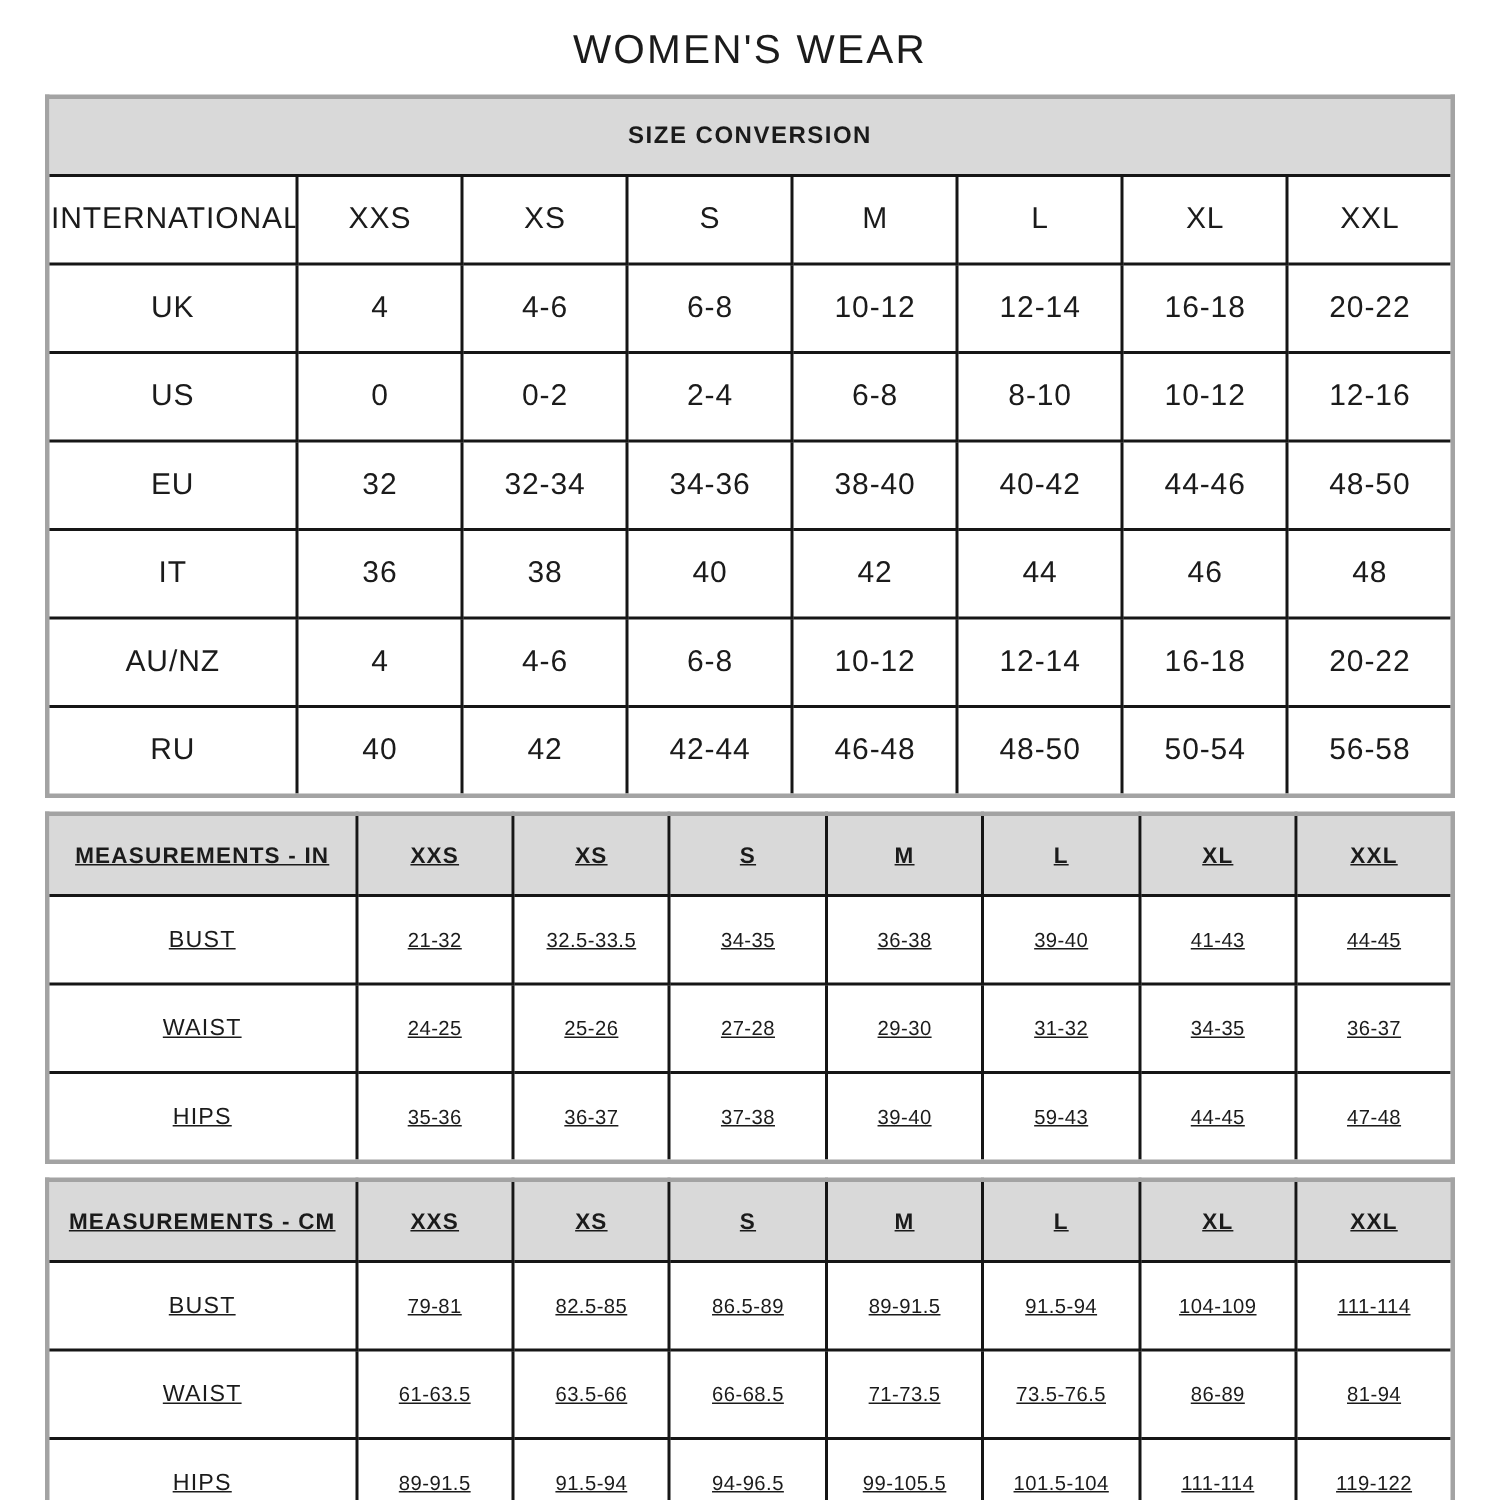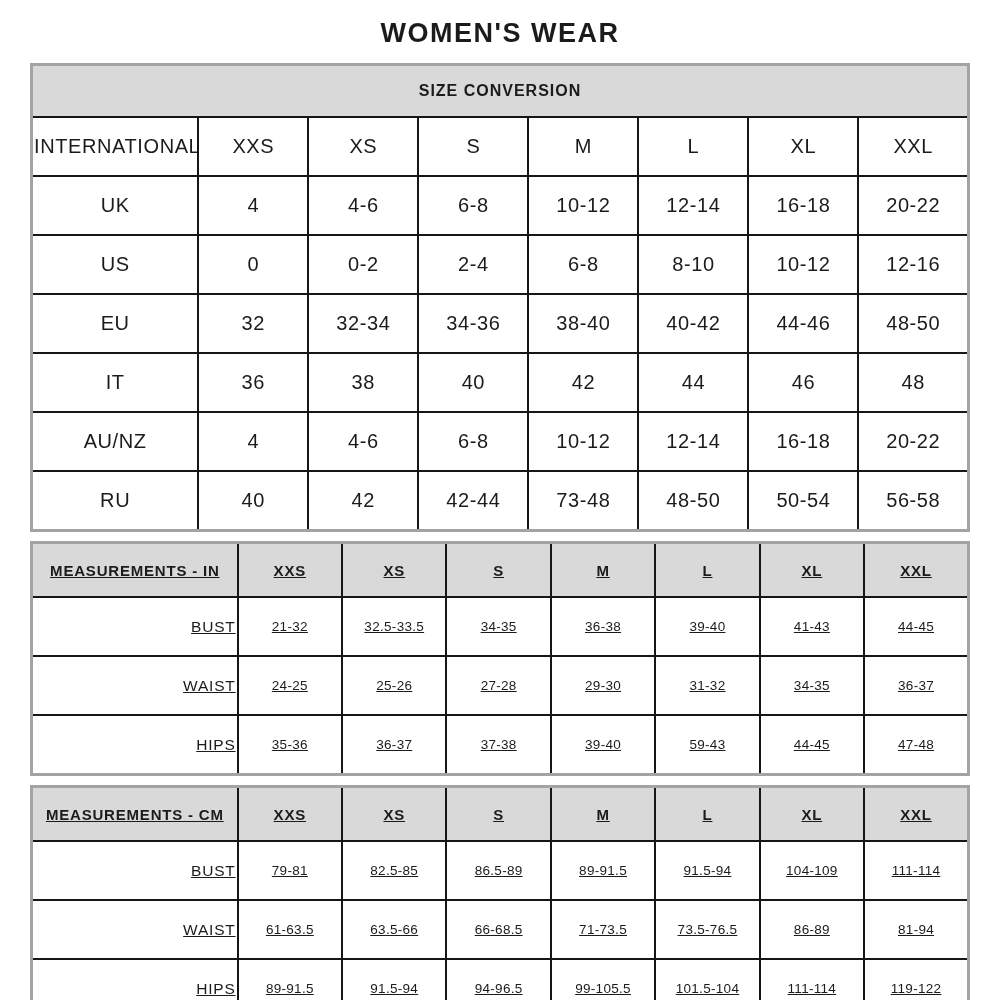--- a/index.html
+++ b/index.html
@@ -18,7 +18,7 @@
   .page-title {
     text-align: center;
     font-size: 27px;
-    font-weight: bold;
+    font-weight: normal;
     letter-spacing: 1.5px;
     margin: 6px 0 14px 0;
     color: #1b1b1b;

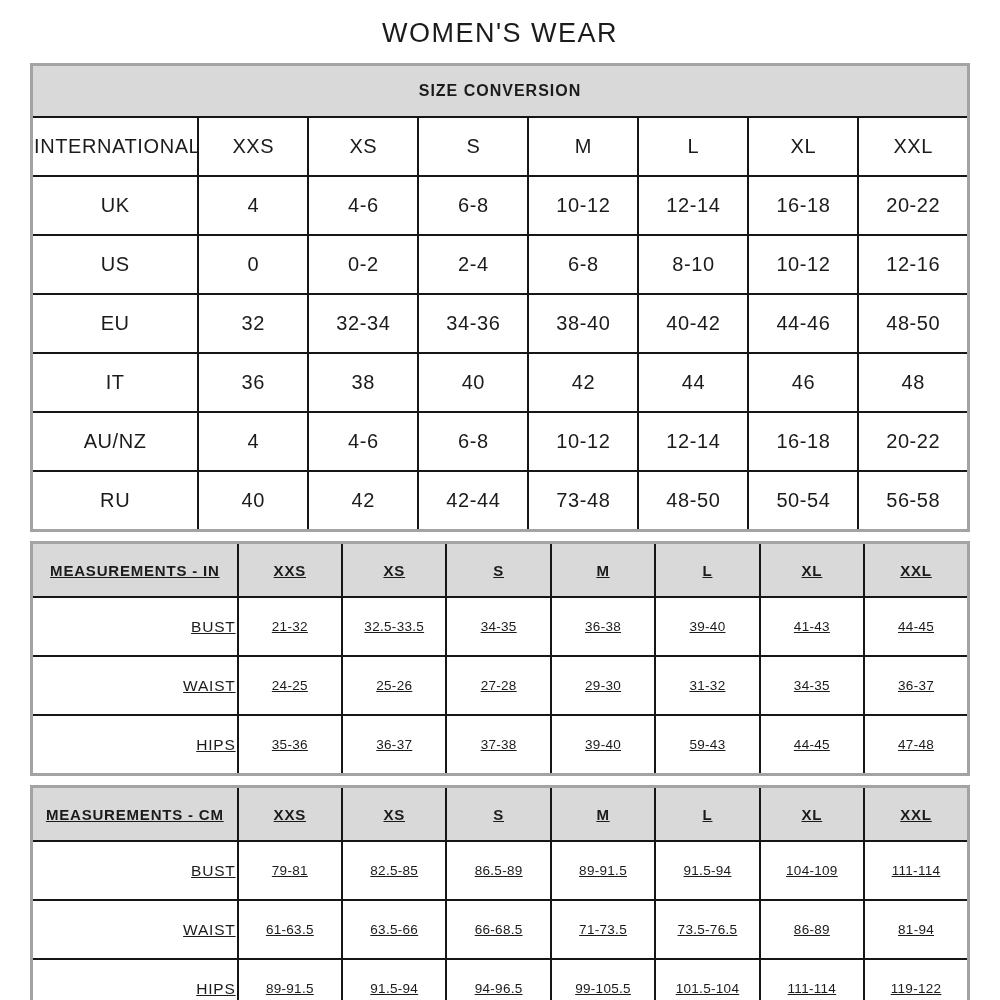--- a/index.html
+++ b/index.html
@@ -153,7 +153,7 @@
           <td>40</td>
           <td>42</td>
           <td>42-44</td>
-          <td>73-48</td>
+          <td>46-48</td>
           <td>48-50</td>
           <td>50-54</td>
           <td>56-58</td>

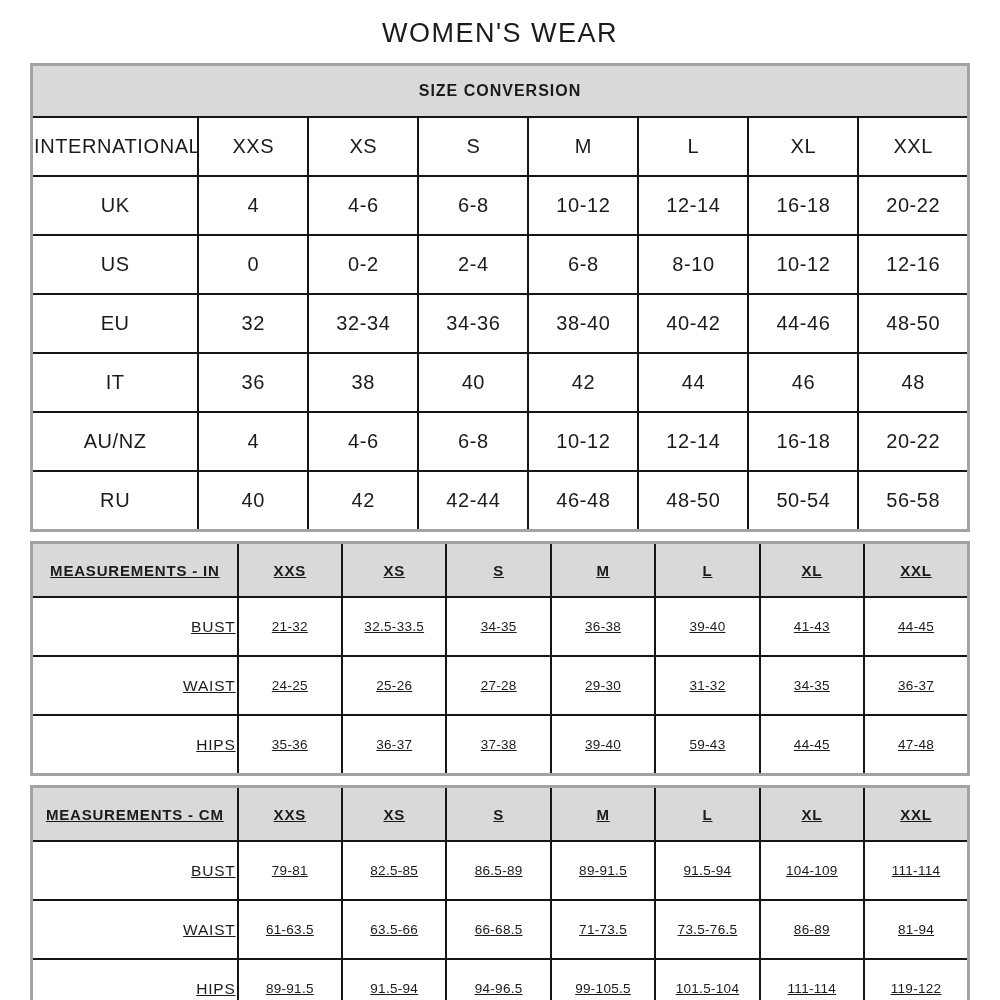--- a/index.html
+++ b/index.html
@@ -69,7 +69,6 @@
   .tbl-meas td.rowlabel {
     font-size: 15.5px;
     letter-spacing: 0.8px;
-    text-align: right;
   }
 </style>
 </head>

